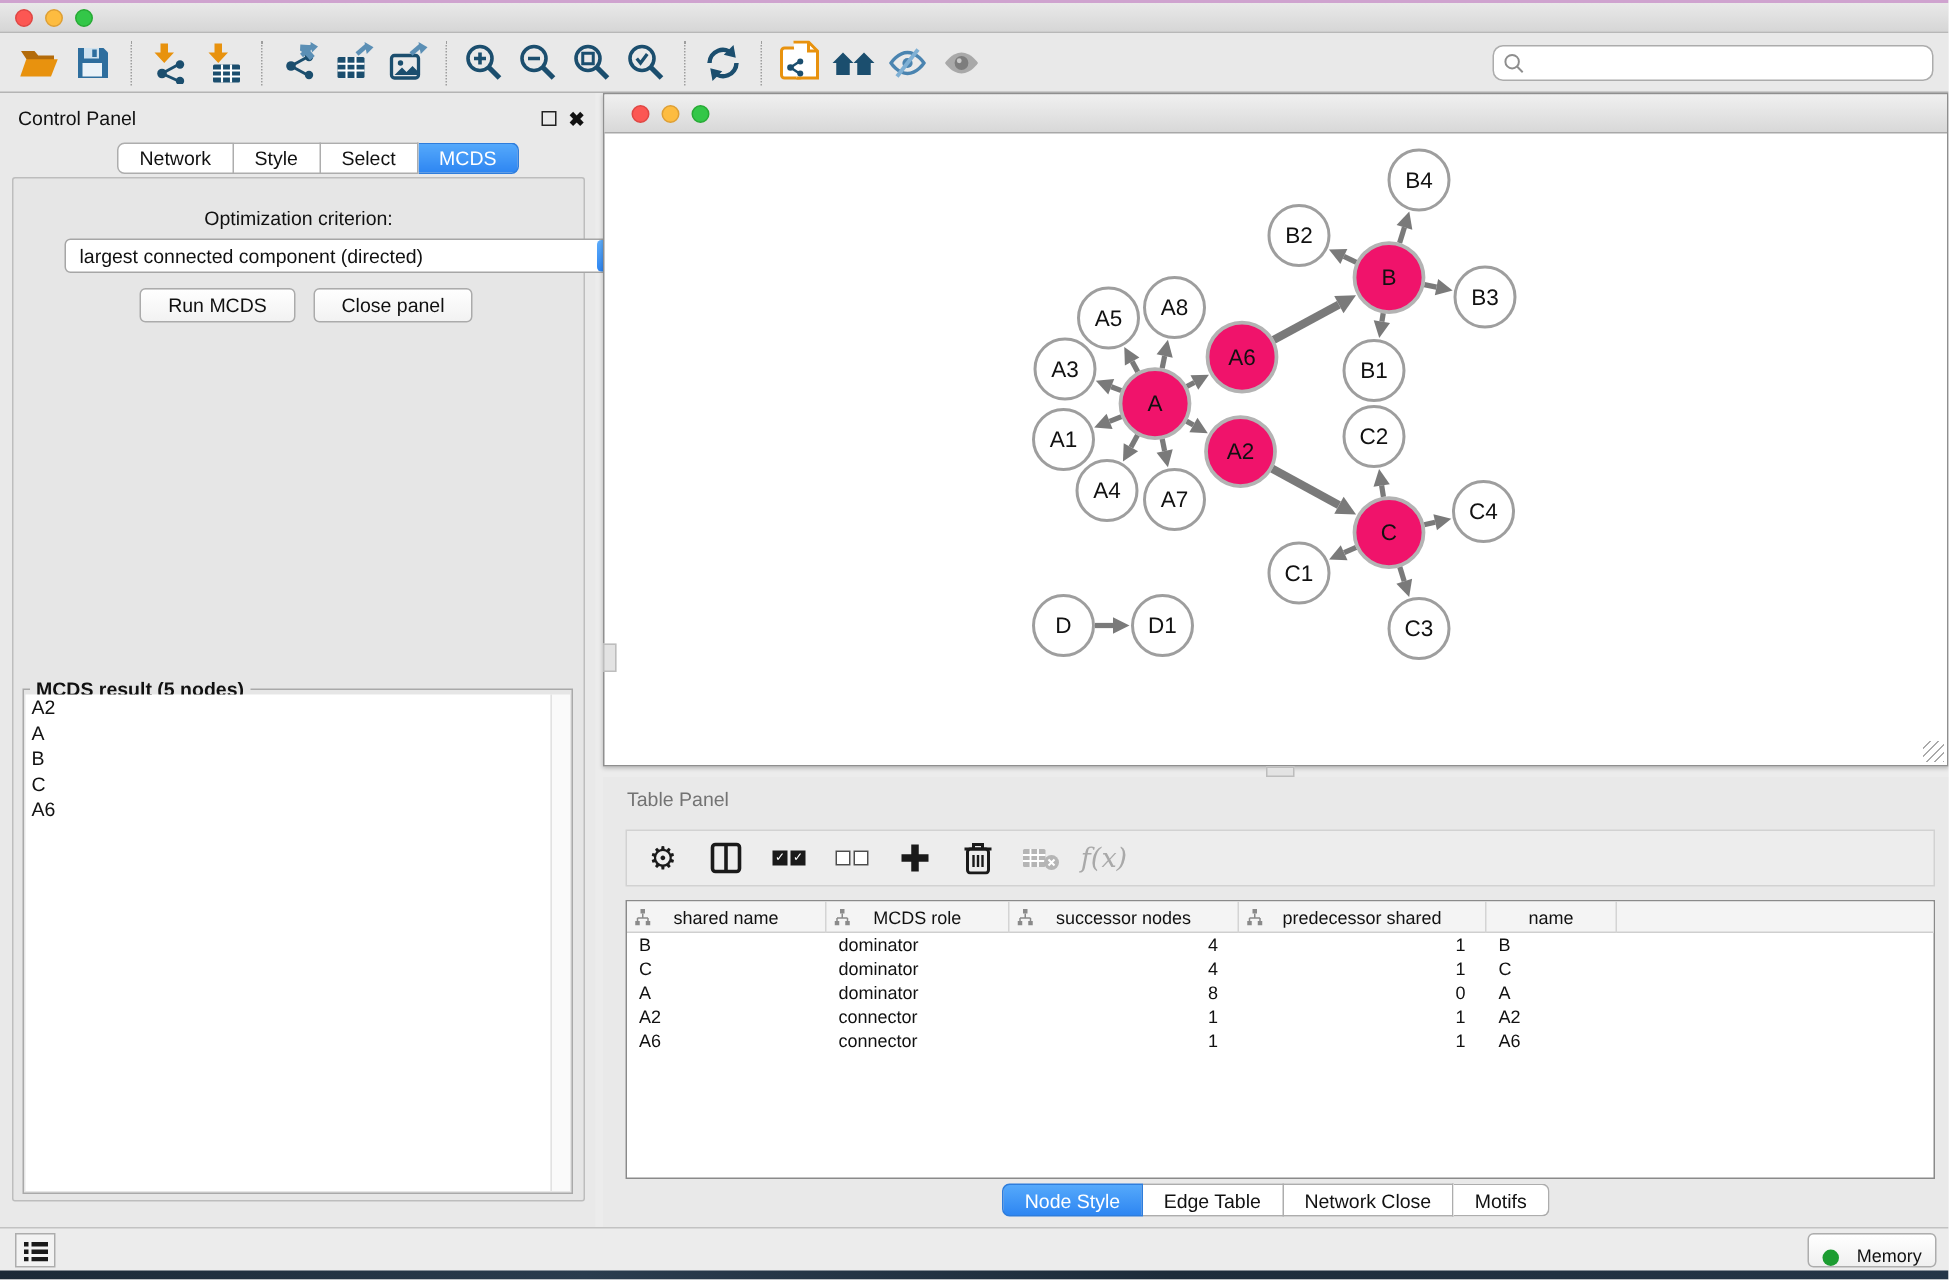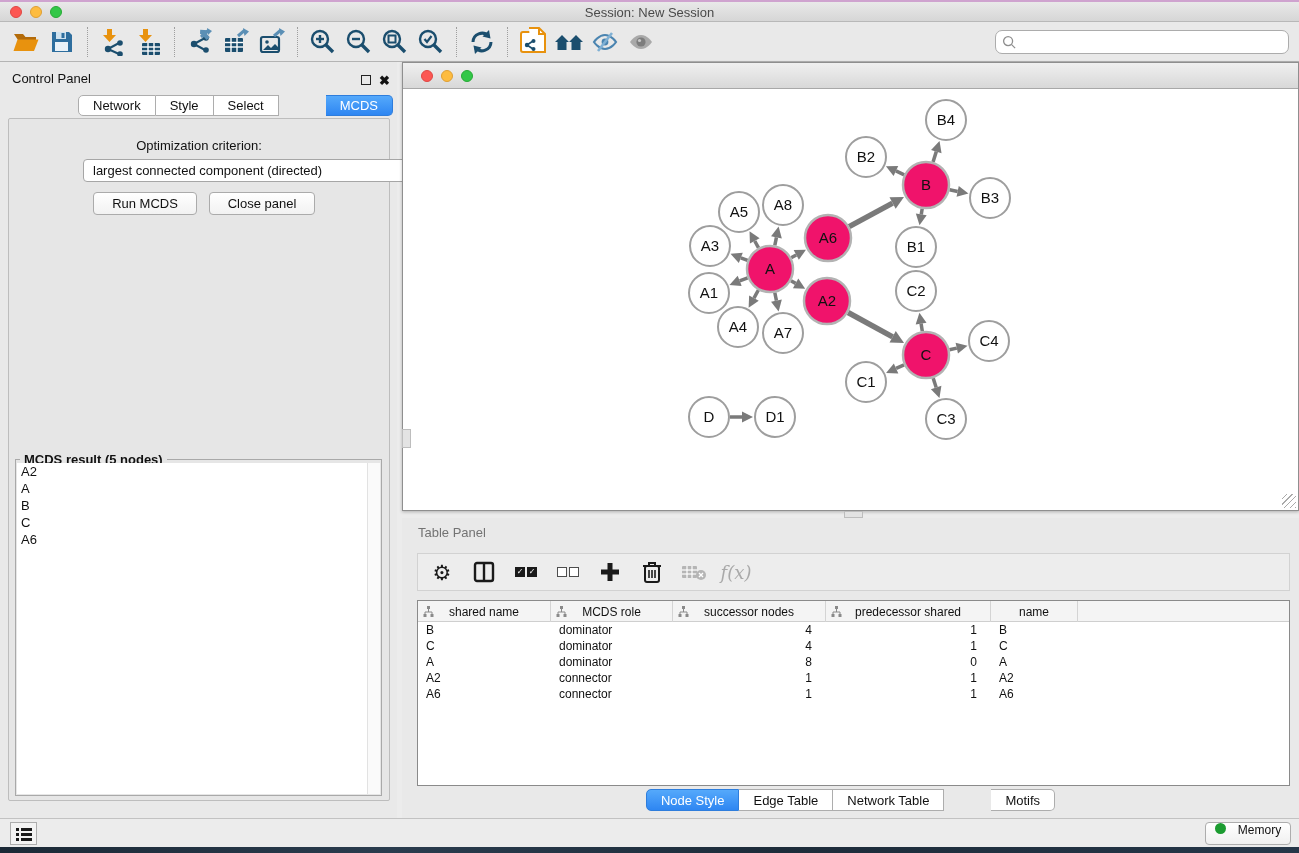--- a/index.html
+++ b/index.html
@@ -121,7 +121,6 @@
       <div class="light yellow"></div>
       <div class="light green"></div>
     </div>
-    <div class="title">Session: New Session</div>
   </div>
 
   <div id="toolbar">

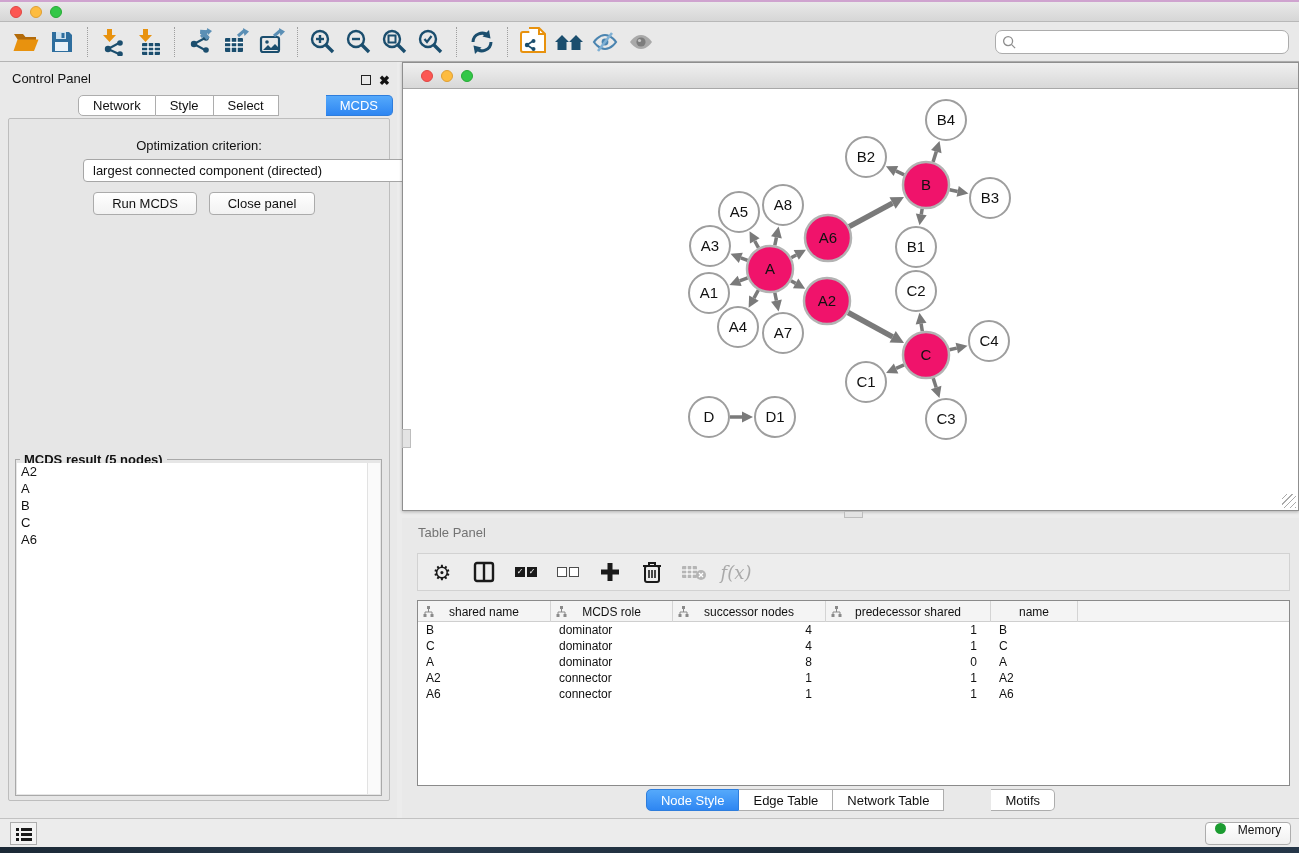--- a/index.html
+++ b/index.html
@@ -36,7 +36,7 @@
   .tab { height:21px; padding:0 14px; font-size:13px; display:flex; align-items:center; background:#FFF;
     border:1px solid #ADADAD; border-left:none; color:#111; }
   .tab:first-child { border-left:1px solid #ADADAD; border-radius:5px 0 0 5px; }
-  .tab:last-child { border-radius:0 5px 5px 0;margin-left:47px; }
+  .tab:last-child { border-radius:0 5px 5px 0; }
   .tab.active { background:linear-gradient(#55A9FB,#2E86F2); color:#FFF; border-color:#2E7DDC; }
   #cp-content { position:absolute; left:8px; right:7px; top:56px; bottom:17px;
     background:#E6E6E6; border:1px solid #BDBDBD; border-radius:2px; }

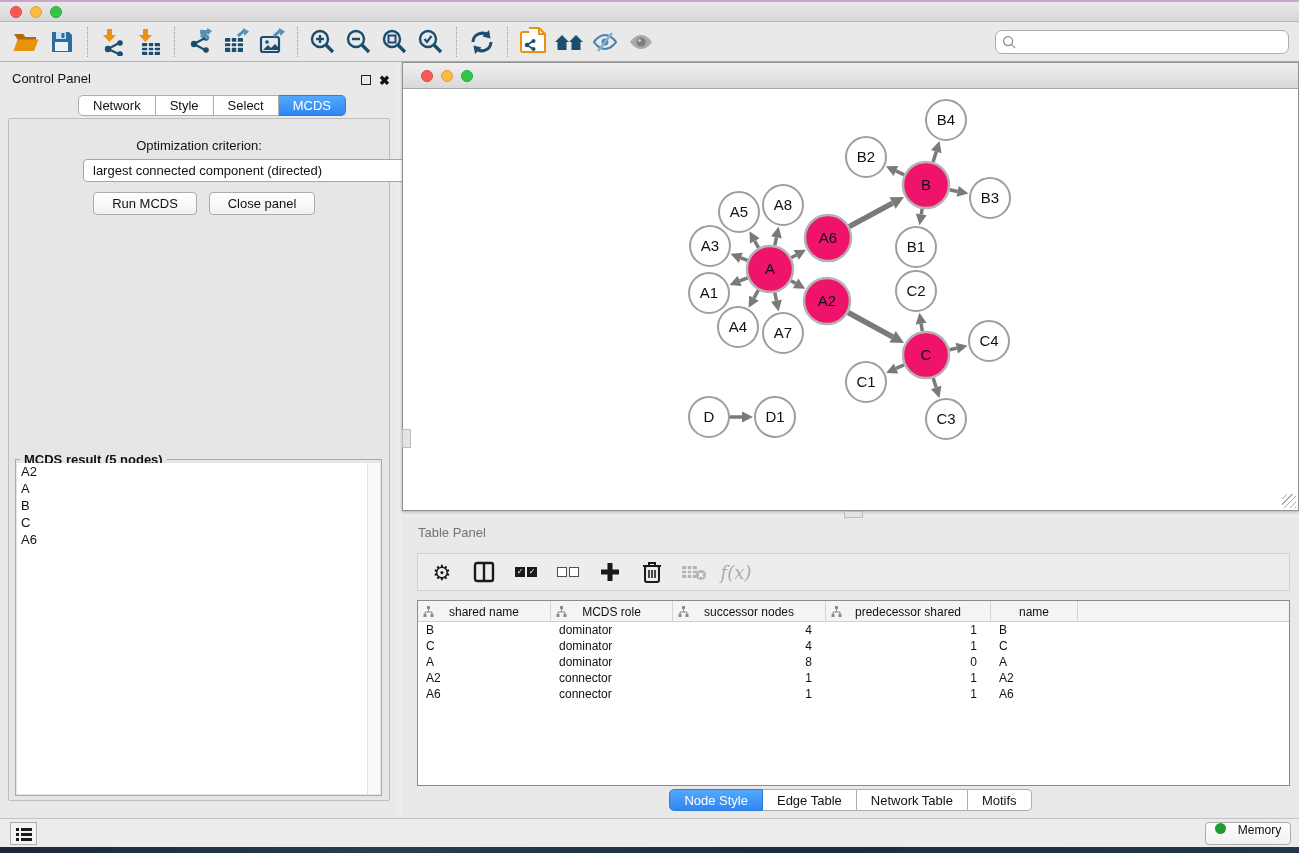--- a/index.html
+++ b/index.html
@@ -42,7 +42,7 @@
     background:#E6E6E6; border:1px solid #BDBDBD; border-radius:2px; }
   #opt-label { position:absolute; width:100%; text-align:center; top:19px; font-size:13px; color:#111; }
   #criterion-select { position:absolute; left:34px; top:40px; width:378px; height:23px; background:#FFF;
-    border:1px solid #A6A6A6; border-radius:4px; display:flex; align-items:center;margin-left:40px; }
+    border:1px solid #A6A6A6; border-radius:4px; display:flex; align-items:center; }
   #criterion-select .sel-text { flex:1; font-size:13px; padding-left:9px; color:#111; white-space:nowrap; }
   #criterion-select .stepper { width:21px; height:21px; margin-right:1px; border-radius:3px;
     background:linear-gradient(#5FAEFC,#2E86F2); display:flex; flex-direction:column; align-items:center; justify-content:center; }

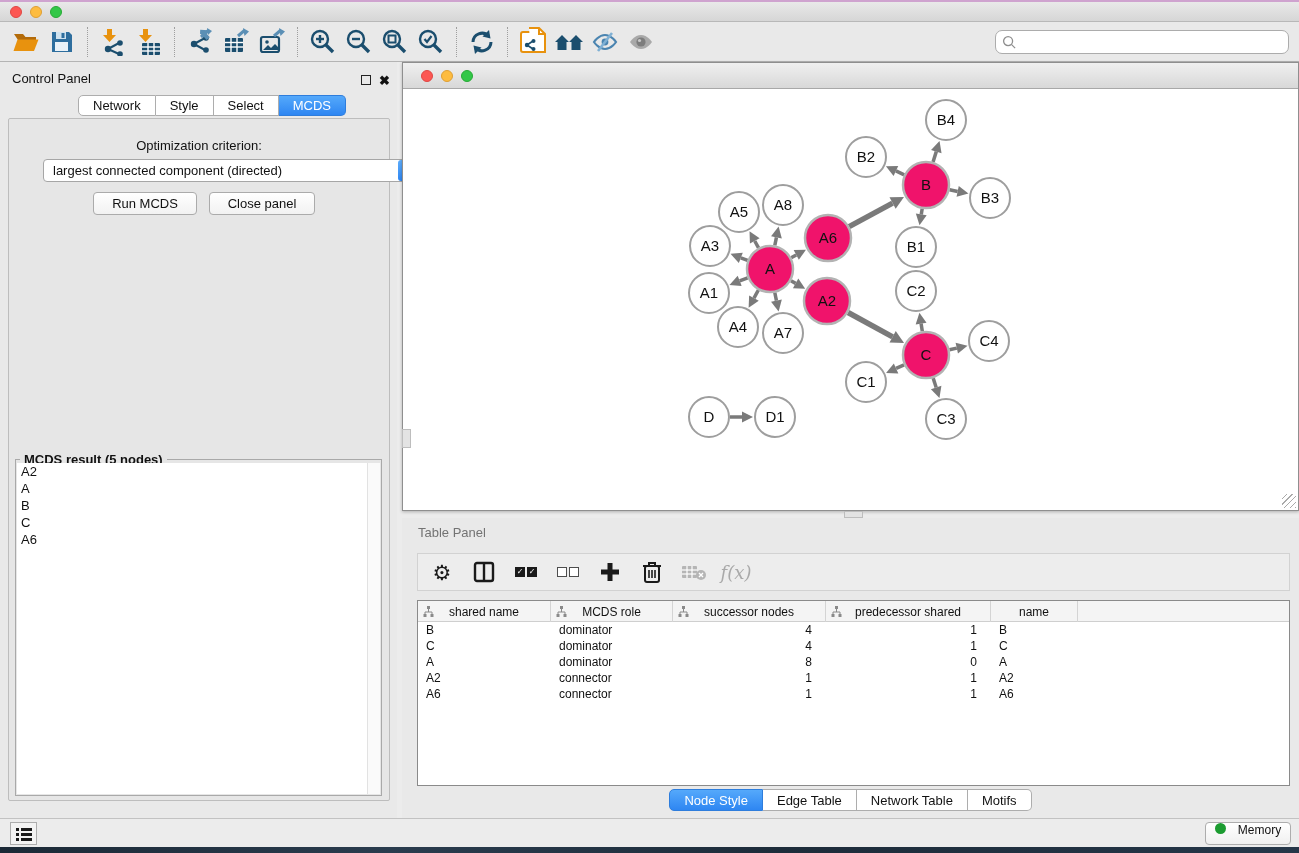--- a/index.html
+++ b/index.html
@@ -656,7 +656,7 @@
     <div id="tp-tabs">
       <div class="tab active">Node Style</div>
       <div class="tab">Edge Table</div>
-      <div class="tab">Network Table</div>
+      <div class="tab">Network Close</div>
       <div class="tab">Motifs</div>
     </div>
   </div>

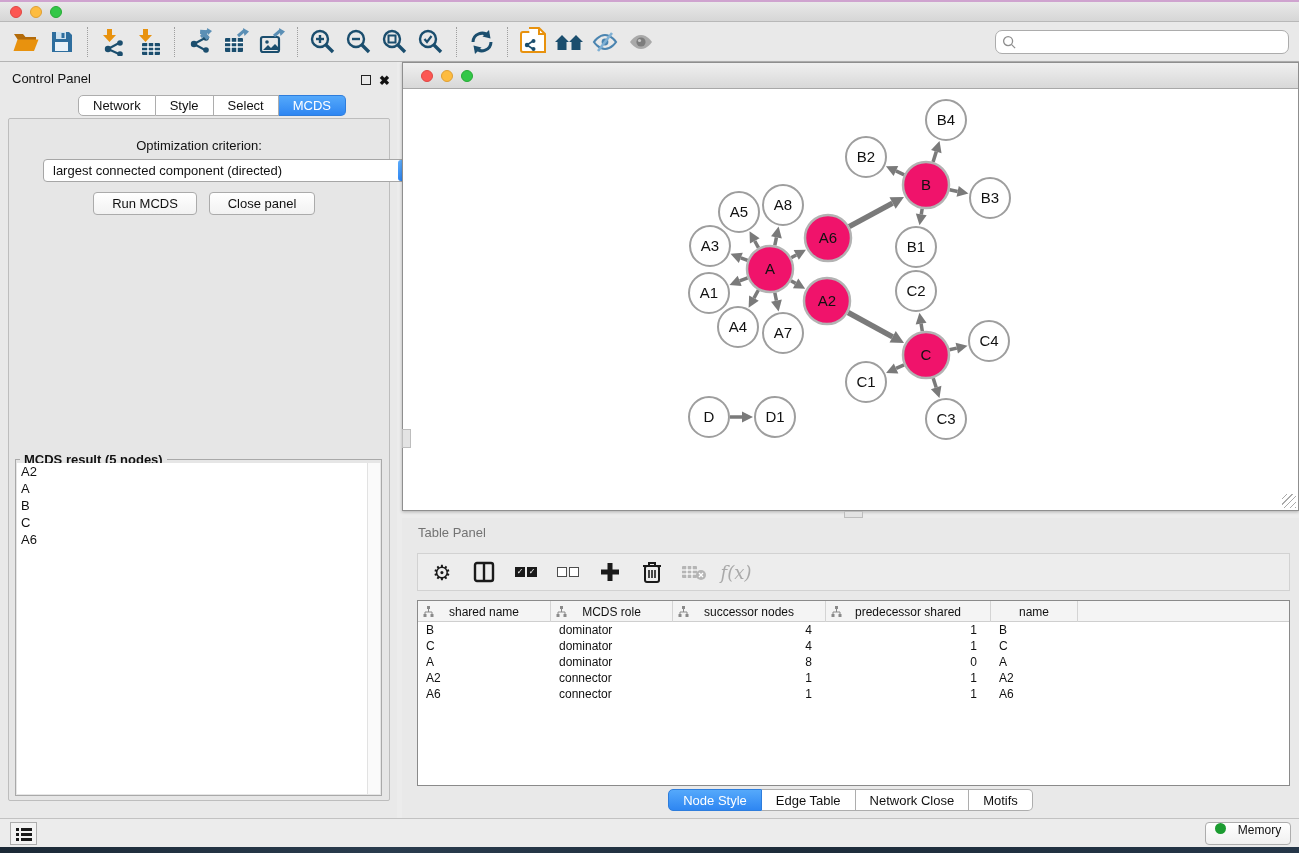--- a/index.html
+++ b/index.html
@@ -104,7 +104,7 @@
   #panellist-btn { position:absolute; left:10px; top:3px; width:27px; height:23px; background:#F3F3F3;
     border:1px solid #ADADAD; display:flex; align-items:center; justify-content:center; }
   #memory-btn { position:absolute; right:8px; top:3px; width:86px; height:23px; background:linear-gradient(#FFF,#F0F0F0);
-    border:1px solid #ADADAD; border-radius:4px; display:flex; align-items:flex-start; justify-content:center; gap:12px; font-size:12px; color:#111; }
+    border:1px solid #ADADAD; border-radius:4px; display:flex; align-items:flex-end; justify-content:center; gap:12px; font-size:12px; color:#111; }
   #memory-dot { width:11px; height:11px; border-radius:50%; background:#1C9C31; }
   #bottom-strip { position:absolute; left:0; top:847px; width:100%; height:6px;
     background:linear-gradient(90deg,#1B2936,#2A3C4E 30%,#1D2C3A 60%,#253648); }

